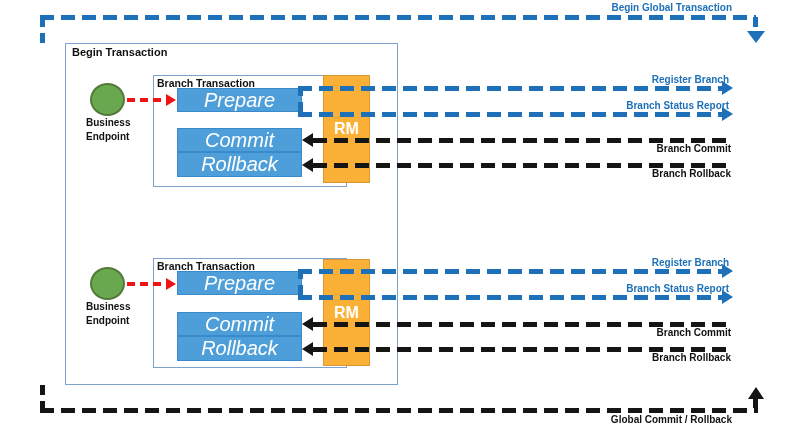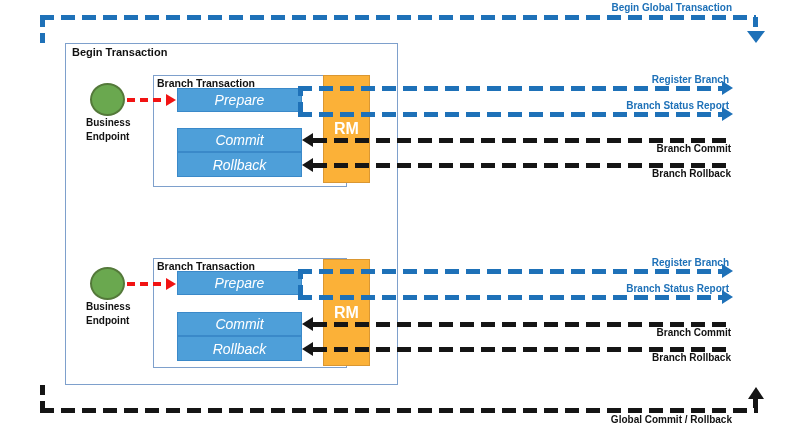--- a/index.html
+++ b/index.html
@@ -31,7 +31,7 @@
   
   .pbox{position:absolute;background:var(--process-blue);border:1px solid var(--process-blue-border);
         box-sizing:border-box;display:flex;align-items:center;justify-content:center;
-        color:#fff;font-style:italic;font-size:14px;z-index:2;}
+        color:#fff;font-style:italic;font-size:20px;z-index:2;}
   .prep1{left:177px;top:88px;width:125px;height:24px;}
   .com1 {left:177px;top:128px;width:125px;height:24px;}
   .rol1 {left:177px;top:152px;width:125px;height:25px;}

